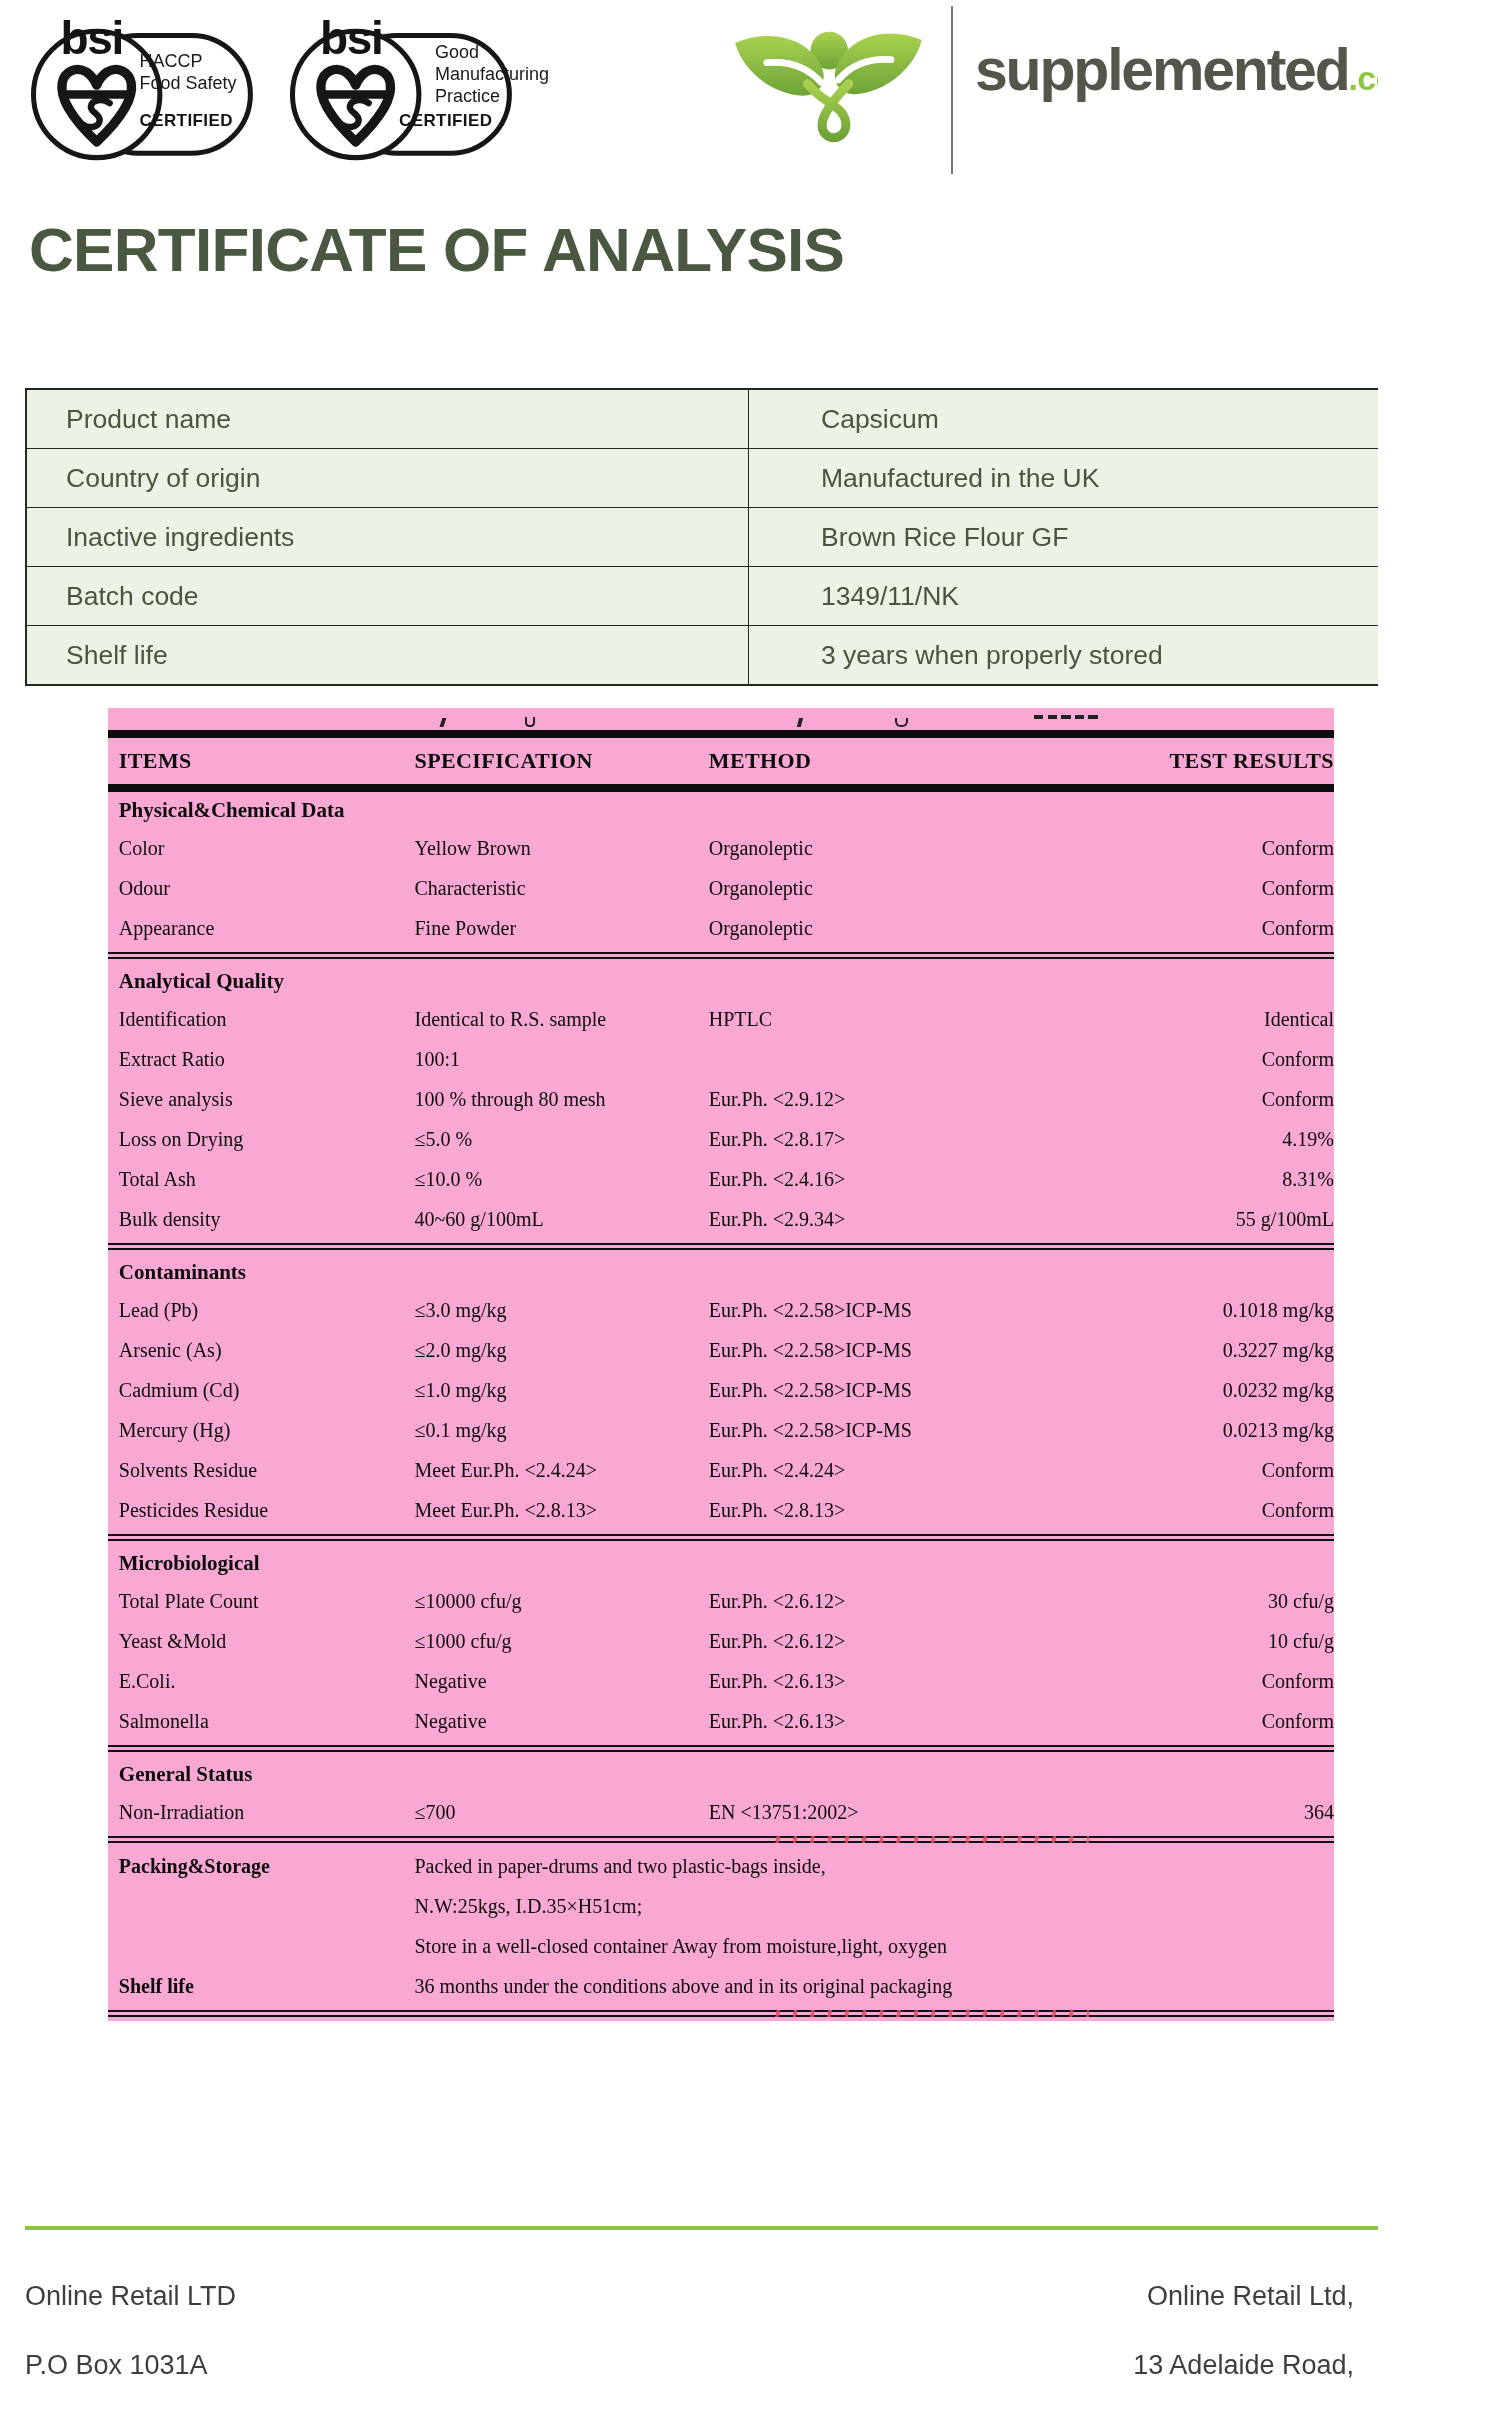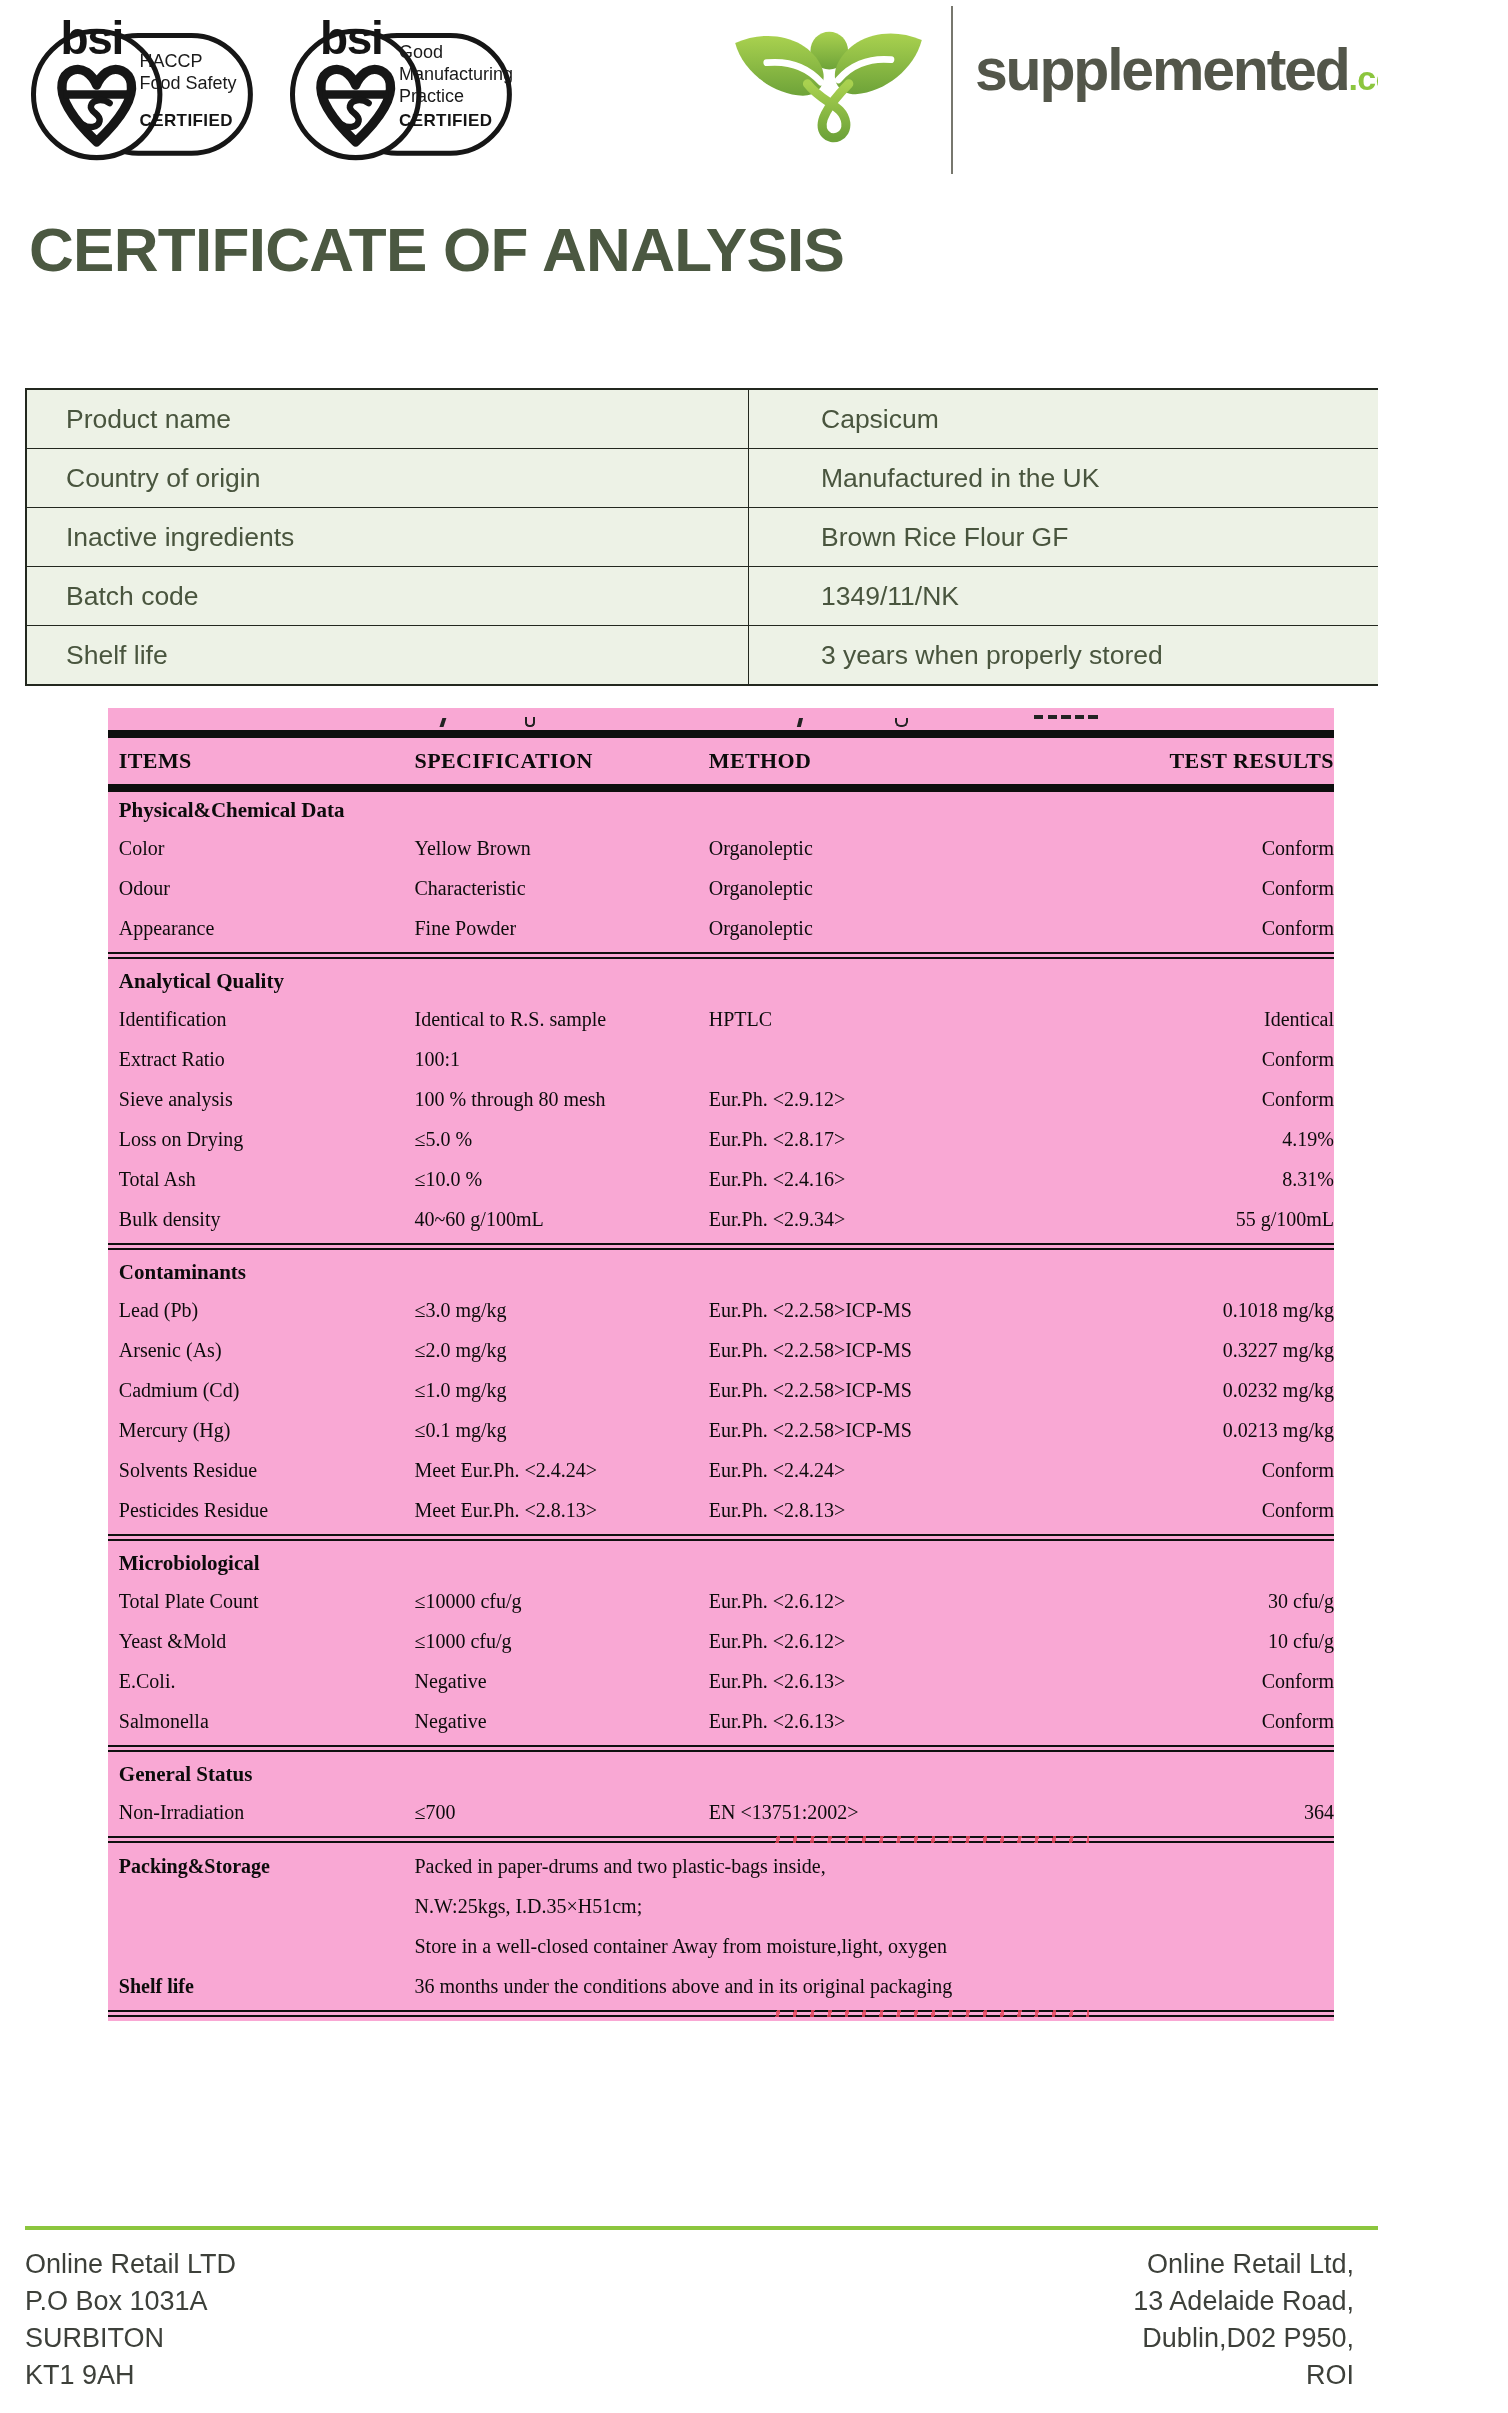--- a/index.html
+++ b/index.html
@@ -95,7 +95,7 @@
       <path d="M122 124 C112 117 98 119 96 128 C94 137 110 139 108 149 C106 158 93 160 85 154" fill="none" stroke="#161616" stroke-width="9" stroke-linecap="round"></path>
     </svg>
     <span class="bsi-mark">bsi</span>
-    <div class="badge-lines" style="top:27px;">
+    <div class="badge-lines" style="top:27px;margin-left:36px;">
       <div>Good</div>
       <div>Manufacturing</div>
       <div>Practice</div>

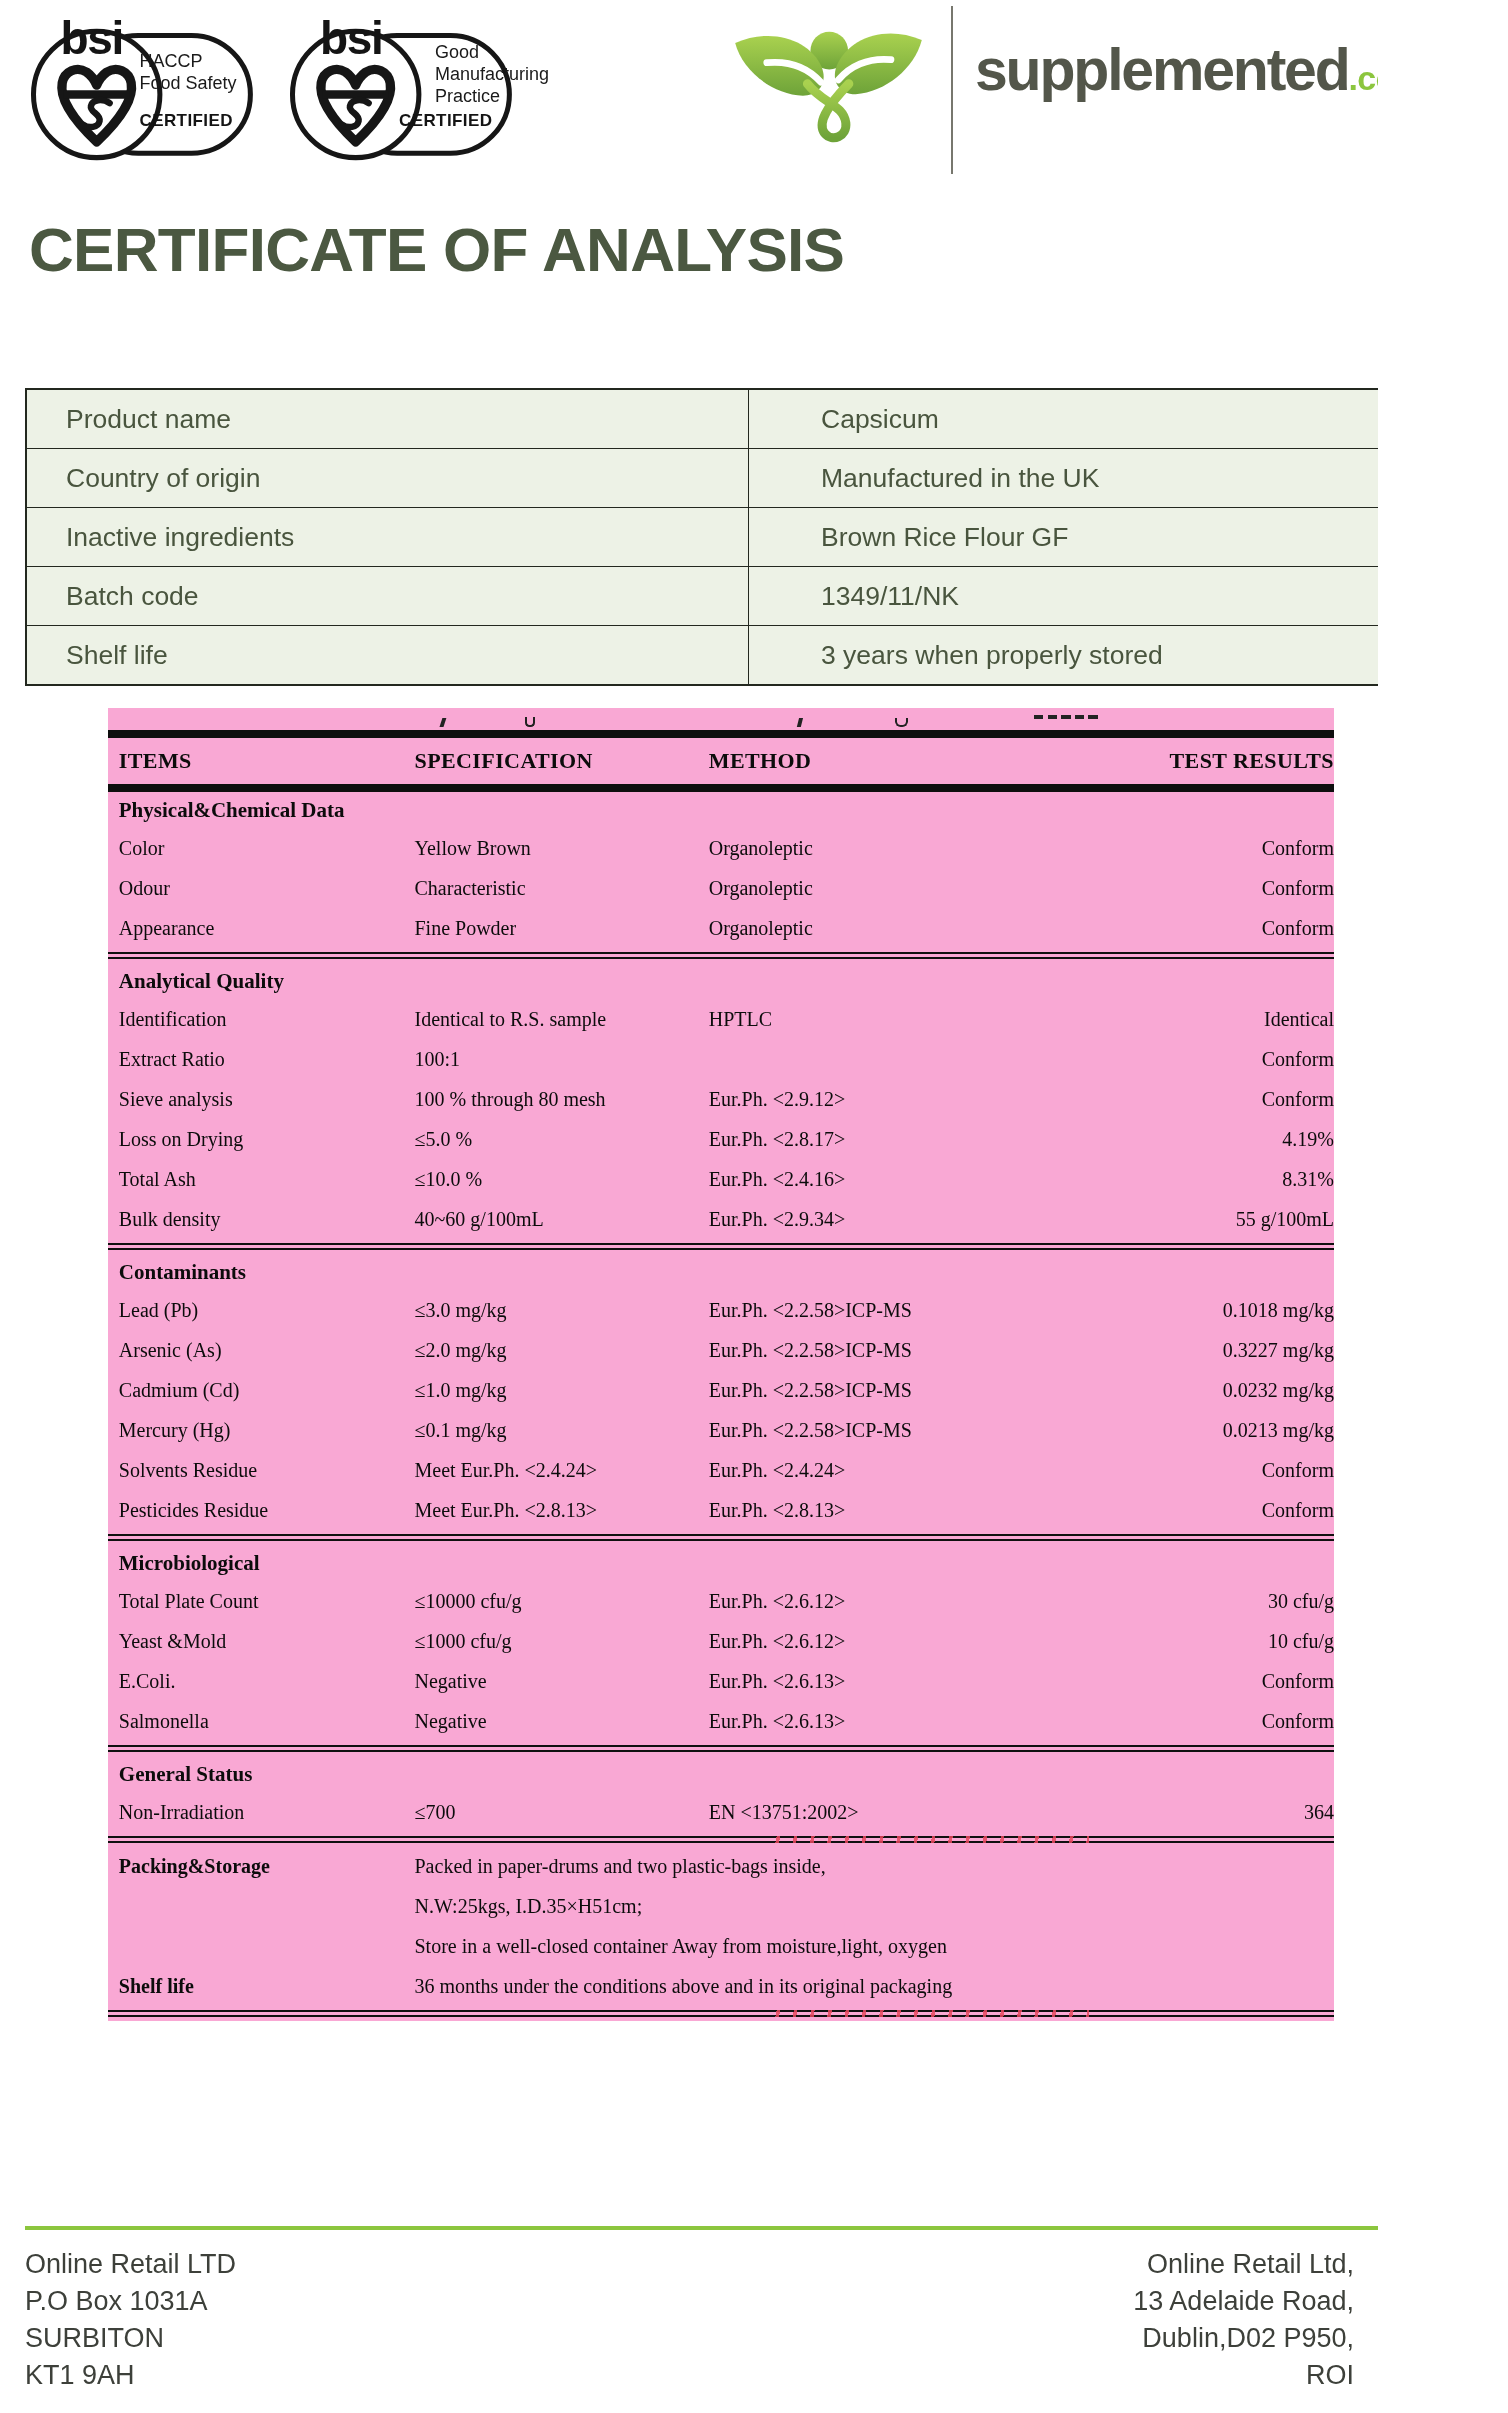--- a/index.html
+++ b/index.html
@@ -63,7 +63,7 @@
   .footer-left,.footer-right{position:absolute;top:2246px;font-size:27px;line-height:37px;color:#3d403a;}
   .footer-left{left:25px;}
   .footer-right{right:24px;text-align:right;}
-  .footer-left div,.footer-right div{white-space:nowrap;}
+  .footer-left div,.footer-right div{white-space:nowrap;margin-top:32px;}
 </style>
 </head>
 <body>

